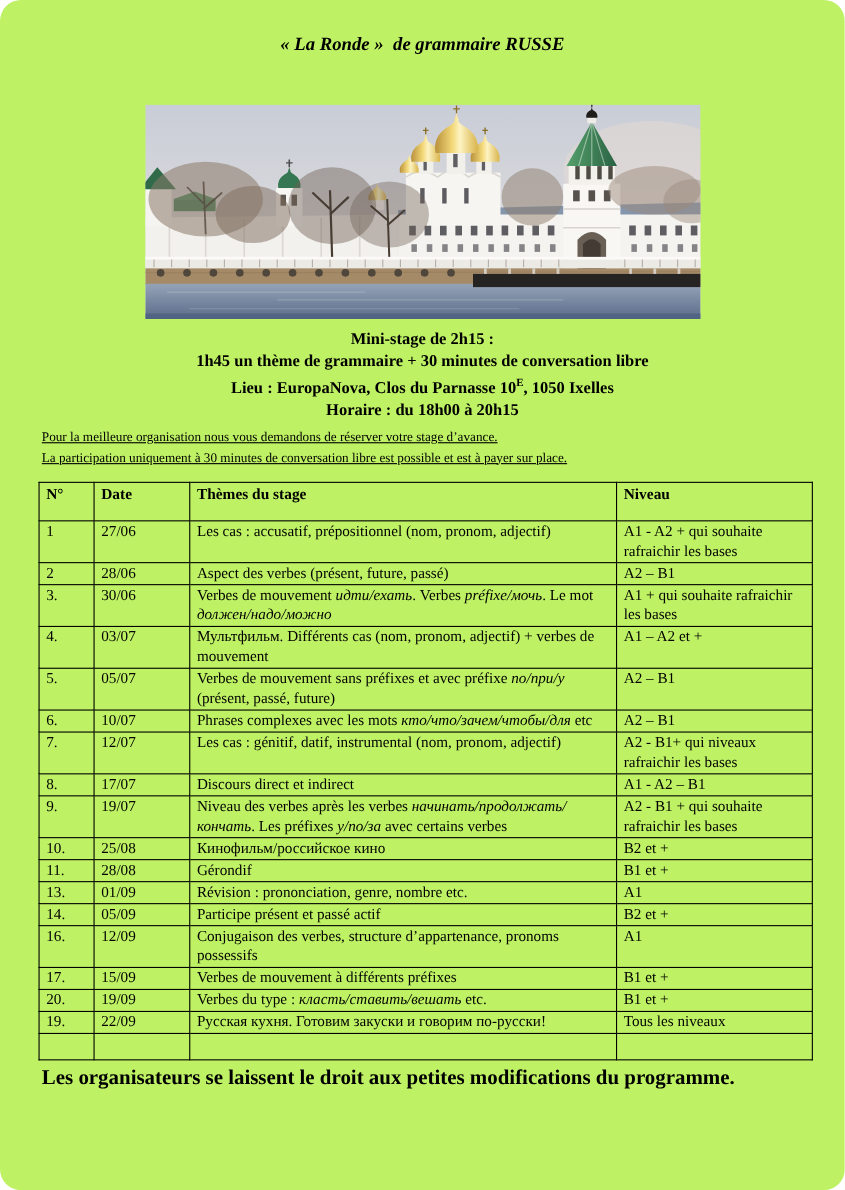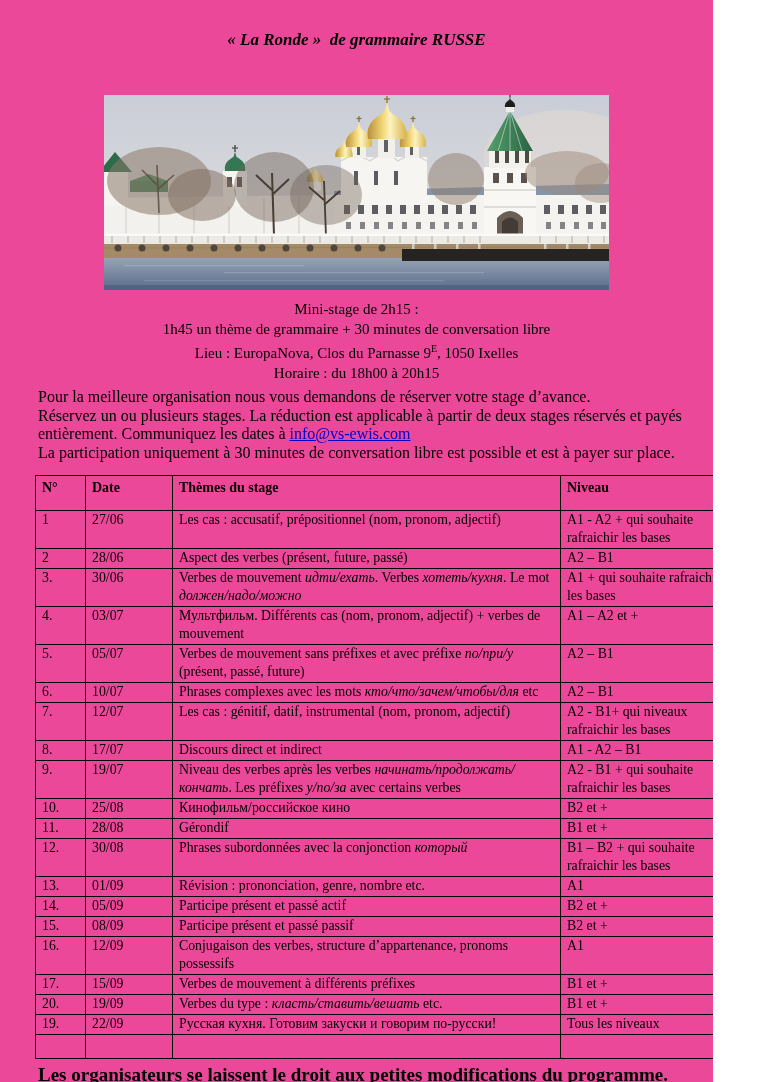--- a/index.html
+++ b/index.html
@@ -5,11 +5,12 @@
   html,body{margin:0;padding:0;background:#fff;}
   .page{
     position:relative;
-    width:713px;height:1082px;
-    background:#ec4899;
+    width:768px;height:1082px;
+    background:#bef264;
     overflow:hidden;
     font-family:"Liberation Serif","DejaVu Serif",serif;
     color:#000;
+    border-radius:19px;
   }
   .doc-title{
     margin:30px 0 0 0;

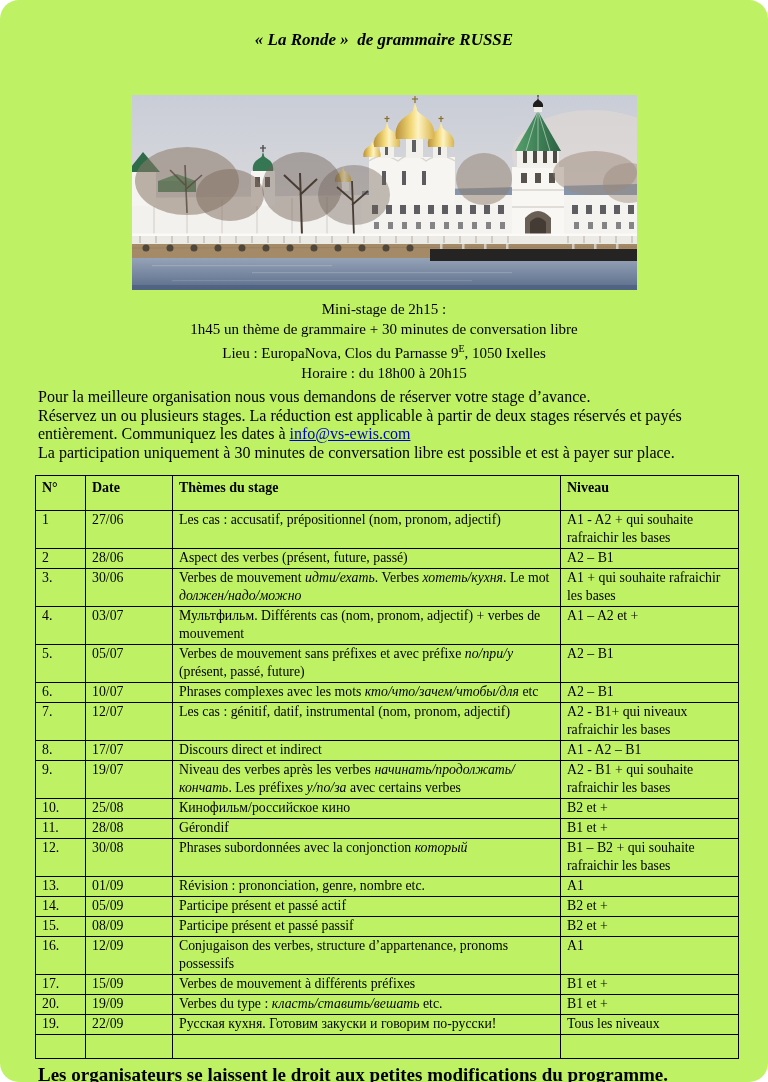--- a/index.html
+++ b/index.html
@@ -30,7 +30,7 @@
   .center-block{
     margin-top:9px;
     text-align:center;
-    font-weight:normal;
+    font-weight:bold;
     font-size:15px;
     line-height:20px;
   }

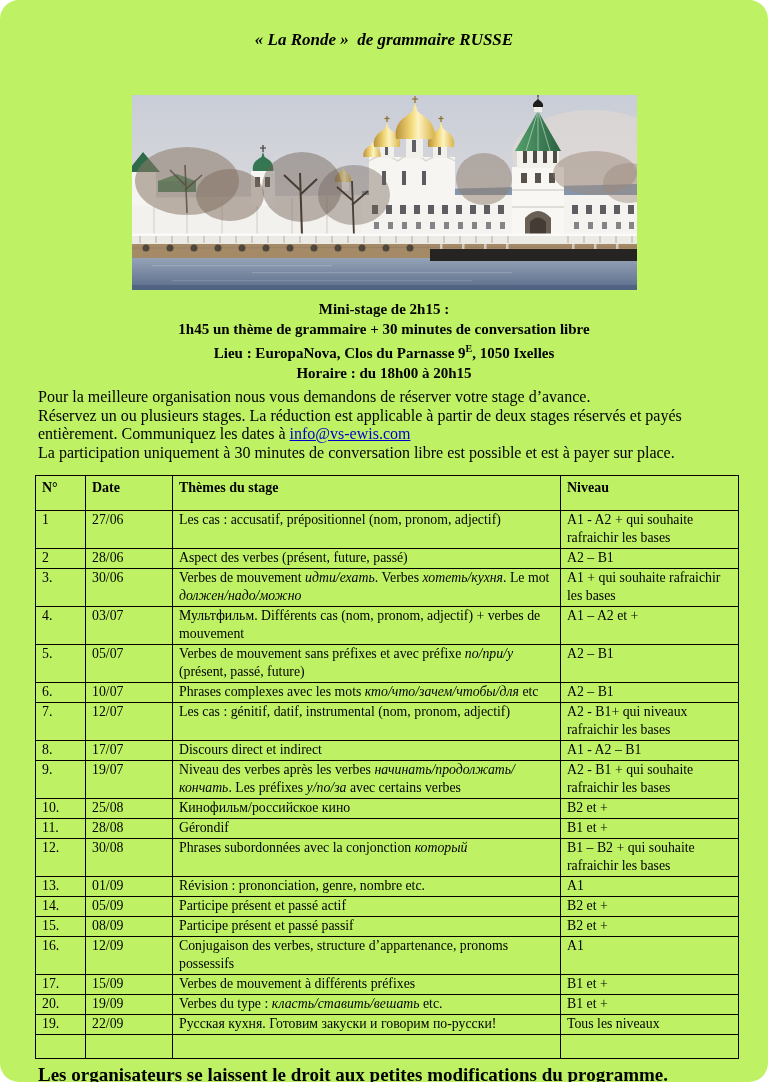--- a/index.html
+++ b/index.html
@@ -299,7 +299,7 @@
   <div class="center-block">
     <div>Mini-stage de 2h15 :</div>
     <div>1h45 un thème de grammaire + 30 minutes de conversation libre</div>
-    <div><span>Lieu : EuropaNova, Clos du Parnasse 9</span><sup>E</sup><span>, 1050 Ixelles</span></div>
+    <div><span>Lieu : EuropaNova, Clos du Parnasse 10</span><sup>E</sup><span>, 1050 Ixelles</span></div>
     <div>Horaire : du 18h00 à 20h15</div>
   </div>
 

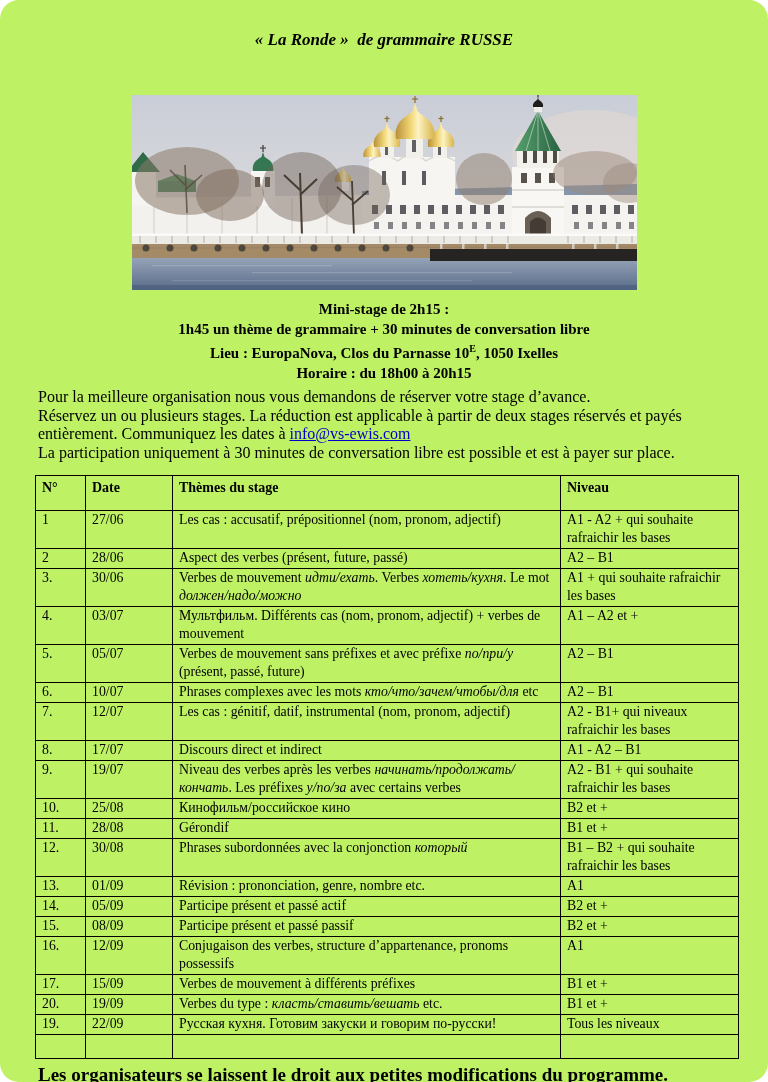--- a/index.html
+++ b/index.html
@@ -37,8 +37,9 @@
   .center-block sup{font-size:10px;}
   .paras{
     margin:5px 28px 0 38px;
-    font-size:16px;
+    font-size:12px;
     line-height:18.6px;
+    text-decoration:underline;
   }
   .paras p{margin:0;}
   a.email-link{color:#0000cc;text-decoration:underline;cursor:pointer;}

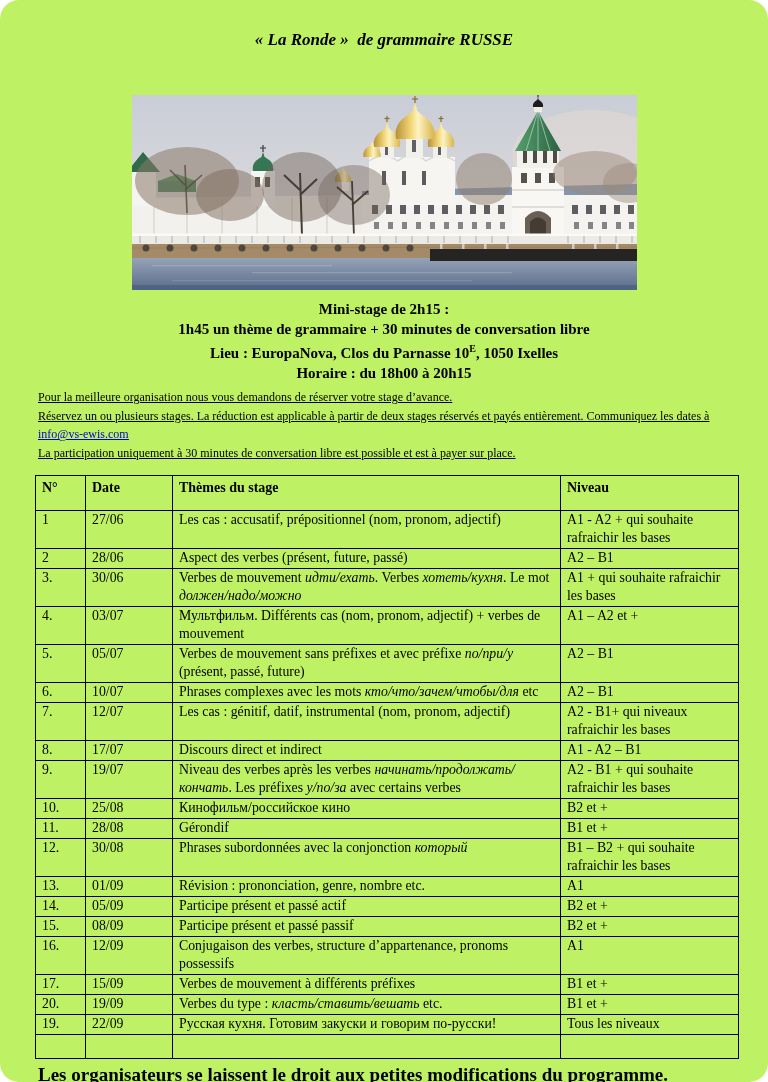--- a/index.html
+++ b/index.html
@@ -306,7 +306,6 @@
 
   <div class="paras">
     <p>Pour la meilleure organisation nous vous demandons de réserver votre stage d’avance.</p>
-    <p><span>Réservez un ou plusieurs stages. La réduction est applicable à partir de deux stages réservés et payés entièrement. Communiquez les dates à </span><a class="email-link">info@vs-ewis.com</a></p>
     <p>La participation uniquement à 30 minutes de conversation libre est possible et est à payer sur place.</p>
   </div>
 

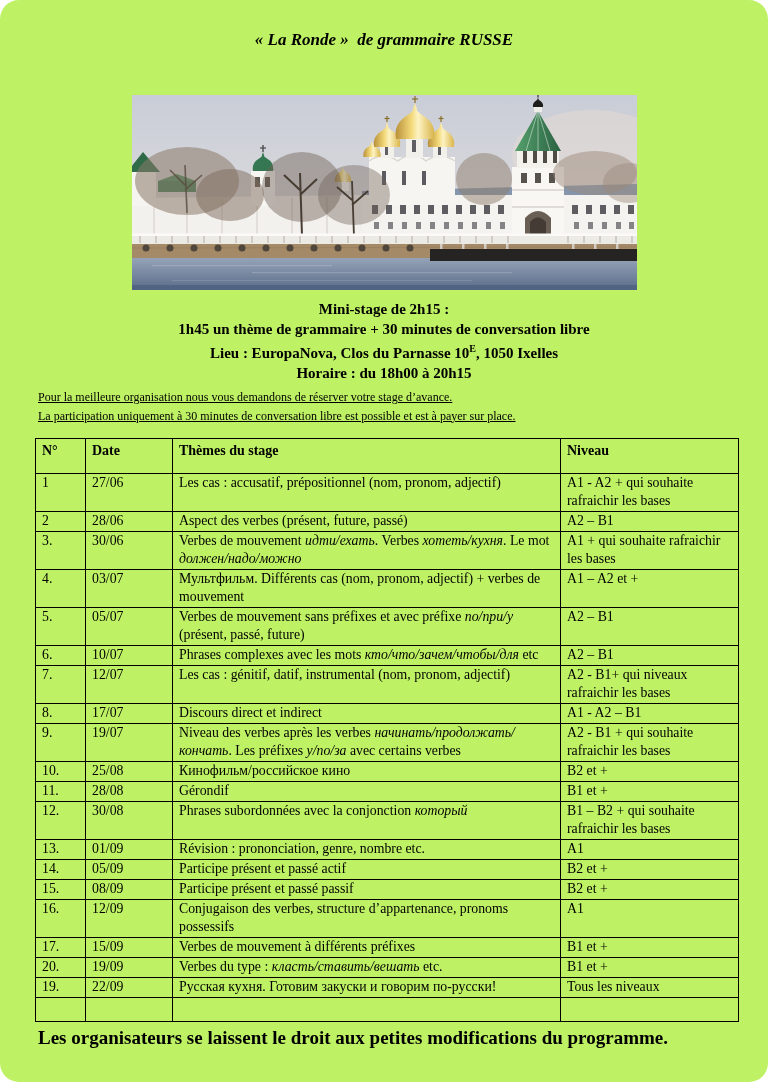--- a/index.html
+++ b/index.html
@@ -340,7 +340,7 @@
         <tr>
           <td>3.</td>
           <td>30/06</td>
-          <td><span>Verbes de mouvement </span><i>идти/ехать</i><span>. Verbes </span><i>хотеть/кухня</i><span>. Le mot </span><i>должен/надо/можно</i></td>
+          <td><span>Verbes de mouvement </span><i>идти/ехать</i><span>. Verbes </span><i>préfixe/мочь</i><span>. Le mot </span><i>должен/надо/можно</i></td>
           <td>A1 + qui souhaite rafraichir les bases</td>
         </tr>
         <tr>

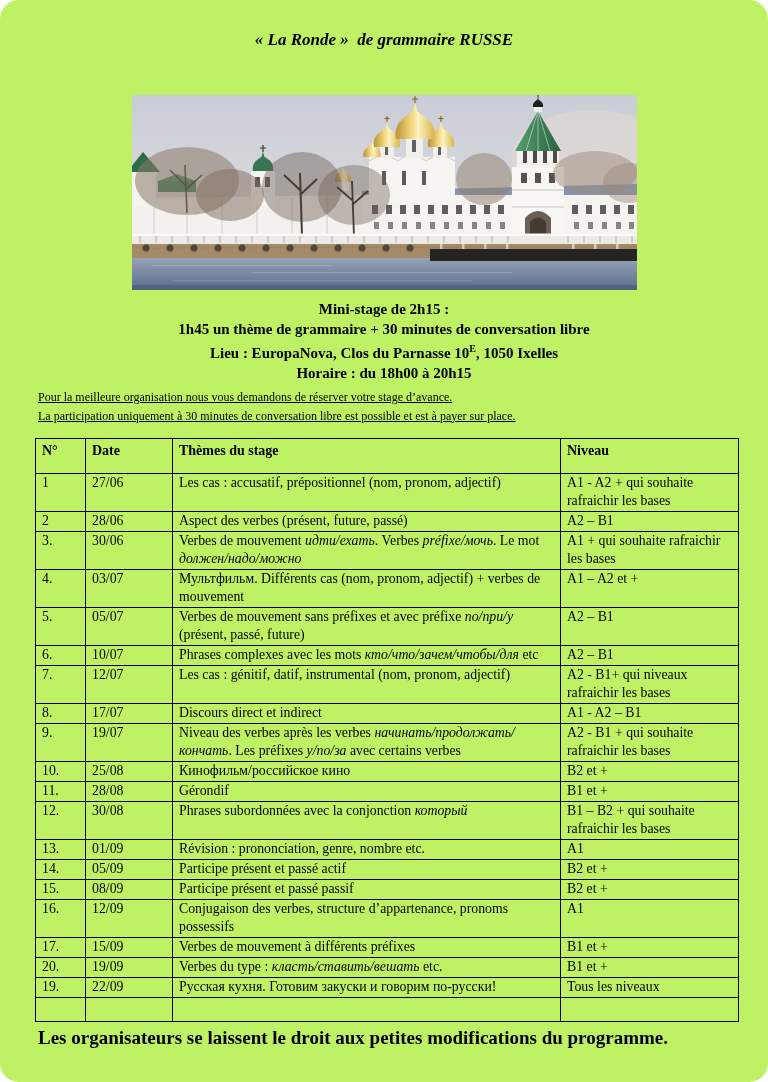--- a/index.html
+++ b/index.html
@@ -392,12 +392,6 @@
           <td>B1 et +</td>
         </tr>
         <tr>
-          <td>12.</td>
-          <td>30/08</td>
-          <td><span>Phrases subordonnées avec la conjonction </span><i>который</i></td>
-          <td>B1 – B2 + qui souhaite rafraichir les bases</td>
-        </tr>
-        <tr>
           <td>13.</td>
           <td>01/09</td>
           <td><span>Révision : prononciation, genre, nombre etc.</span></td>

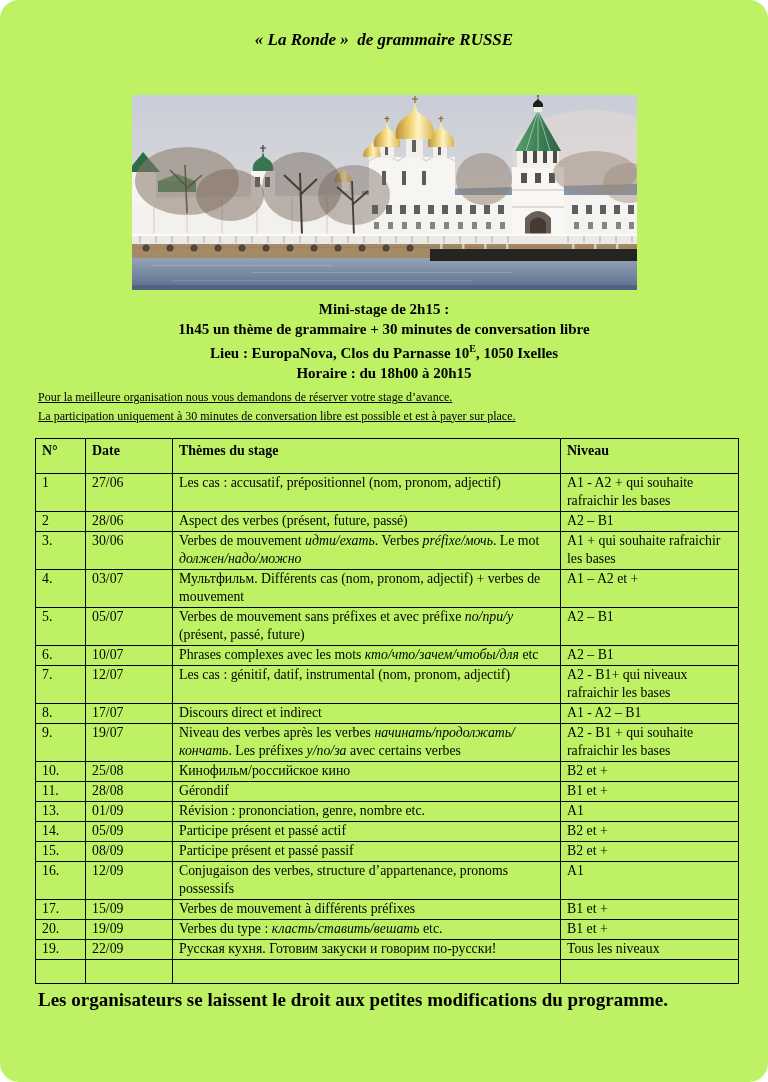--- a/index.html
+++ b/index.html
@@ -404,12 +404,6 @@
           <td>B2 et +</td>
         </tr>
         <tr>
-          <td>15.</td>
-          <td>08/09</td>
-          <td><span>Participe présent et passé passif</span></td>
-          <td>B2 et +</td>
-        </tr>
-        <tr>
           <td>16.</td>
           <td>12/09</td>
           <td><span>Conjugaison des verbes, structure d’appartenance, pronoms possessifs</span></td>

